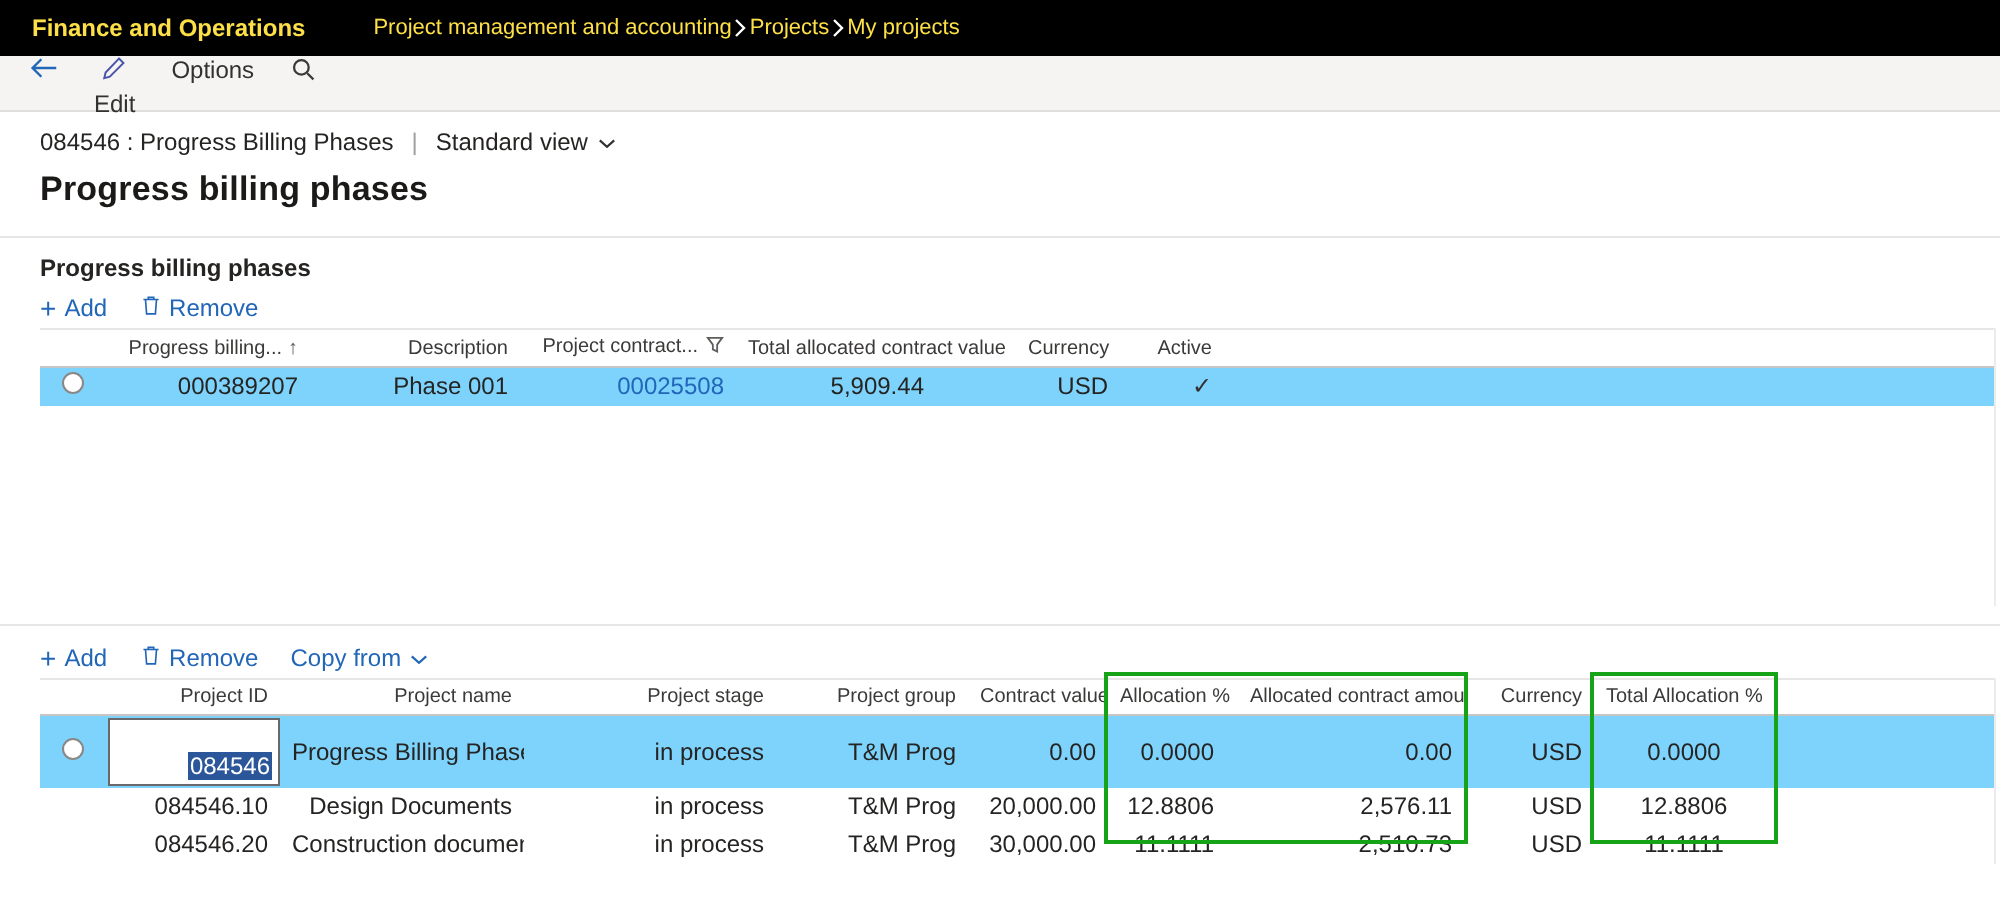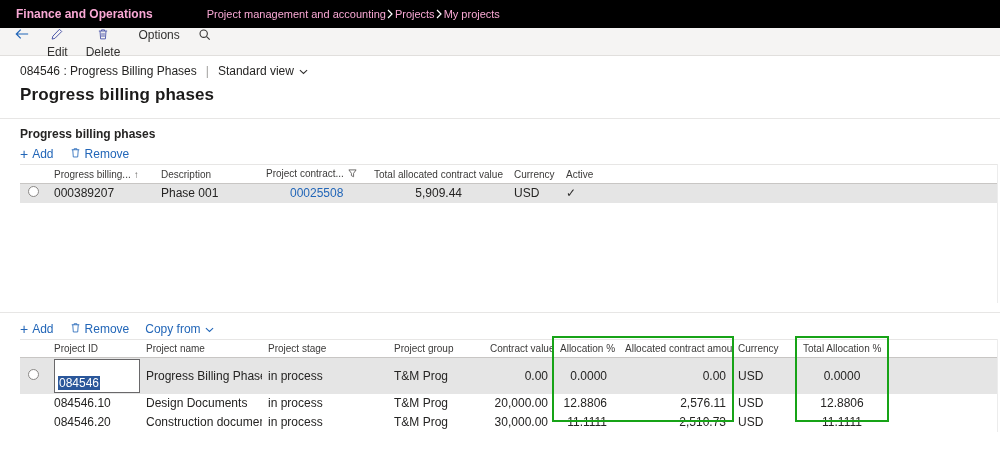--- a/index.html
+++ b/index.html
@@ -12,7 +12,7 @@
   }
 
   
-  .topbar { height:28px; background:#000; color:#f9a8d4; display:flex; align-items:center; }
+  .topbar { height:28px; background:#000; color:#fde047; display:flex; align-items:center; }
   .app-title { font-size:12px; font-weight:bold; padding:0 16px; white-space:nowrap; cursor:pointer; }
   .breadcrumb { display:flex; align-items:center; gap:1px; margin-left:38px; font-size:11px; }
   .crumb { cursor:pointer; white-space:nowrap; }

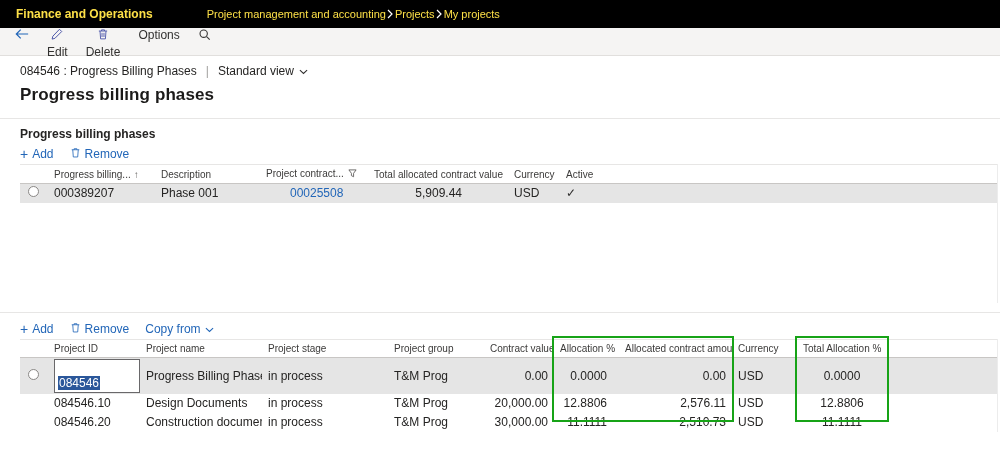--- a/index.html
+++ b/index.html
@@ -14,7 +14,7 @@
   
   .topbar { height:28px; background:#000; color:#fde047; display:flex; align-items:center; }
   .app-title { font-size:12px; font-weight:bold; padding:0 16px; white-space:nowrap; cursor:pointer; }
-  .breadcrumb { display:flex; align-items:center; gap:1px; margin-left:38px; font-size:11px; }
+  .breadcrumb { display:flex; align-items:center; gap:1px; margin-left:18px; font-size:11px; }
   .crumb { cursor:pointer; white-space:nowrap; }
   .crumb-sep { display:flex; align-items:center; }
 

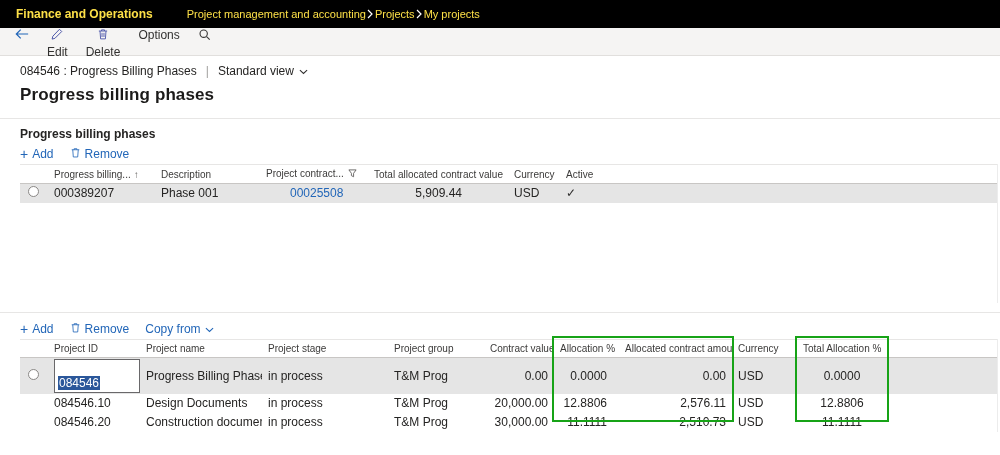--- a/index.html
+++ b/index.html
@@ -106,14 +106,6 @@
         </svg>
       </span>
     <span>Edit</span>
-  </button>
-  <button class="ab-btn">
-    <span class="icn">
-        <svg width="12" height="12" viewBox="0 0 16 16">
-          <path d="M2.5 4h11M6 4V2.5h4V4M4 4l.8 10.5h6.4L12 4M6.7 6.5v5.5M9.3 6.5v5.5" stroke="#4a54a8" stroke-width="1.2" fill="none"></path>
-        </svg>
-      </span>
-    <span>Delete</span>
   </button>
   <button class="ab-btn">
     <span>Options</span>

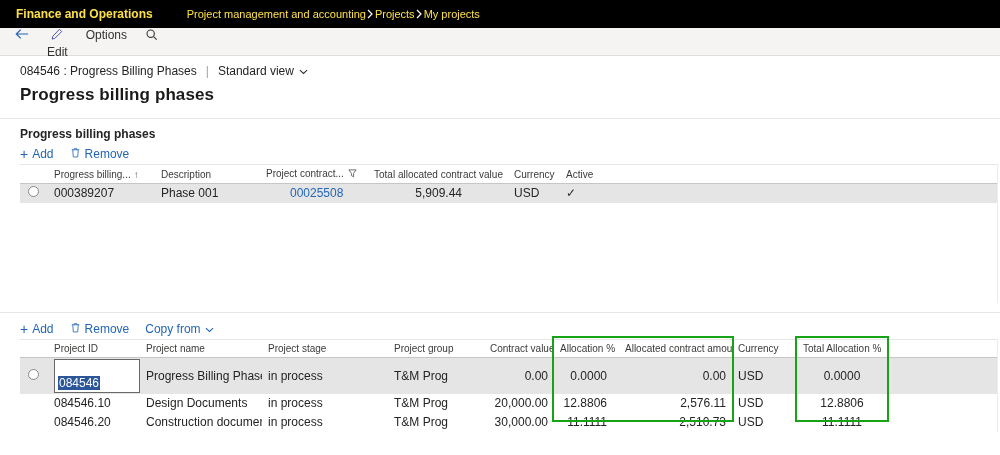--- a/index.html
+++ b/index.html
@@ -39,7 +39,7 @@
 
   .grid { margin-left:20px; width:978px; border-right:1px solid #ececec; }
   table { border-collapse:collapse; table-layout:fixed; width:100%; }
-  td { white-space:nowrap; overflow:hidden; }
+  td { white-space:nowrap; overflow:hidden;text-align:right; }
   .hrow td { font-size:10px; color:#3b3a39; border-top:1px solid #e7e6e5; border-bottom:1px solid #c8c6c4; padding:3px 6px; height:18px; cursor:pointer; }
   .drow td { font-size:12px; padding:1px 6px; height:19px; cursor:pointer; }
   .drow.selected { background:#e5e5e5; }

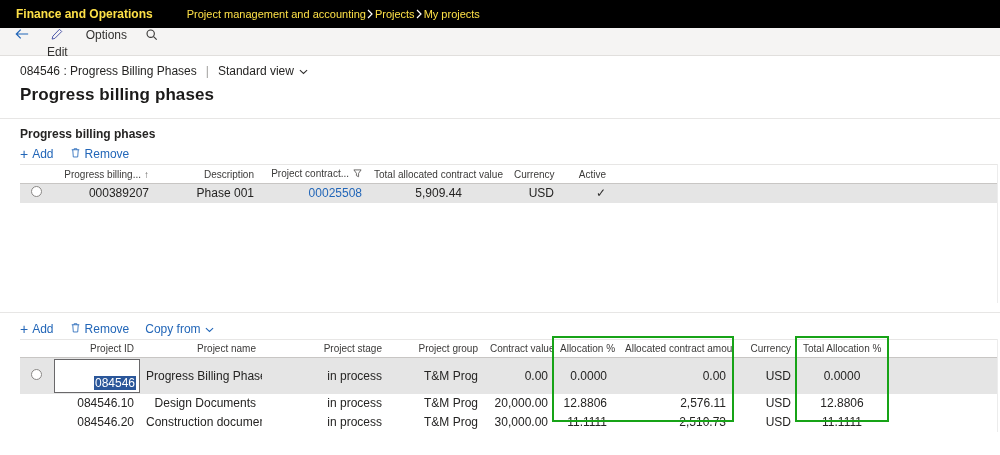--- a/index.html
+++ b/index.html
@@ -42,7 +42,7 @@
   td { white-space:nowrap; overflow:hidden;text-align:right; }
   .hrow td { font-size:10px; color:#3b3a39; border-top:1px solid #e7e6e5; border-bottom:1px solid #c8c6c4; padding:3px 6px; height:18px; cursor:pointer; }
   .drow td { font-size:12px; padding:1px 6px; height:19px; cursor:pointer; }
-  .drow.selected { background:#e5e5e5; }
+  .drow.selected { background:#7dd3fc; }
   .num { text-align:right; }
   .ctr { text-align:center; }
   .hdr-num { text-align:right; }

